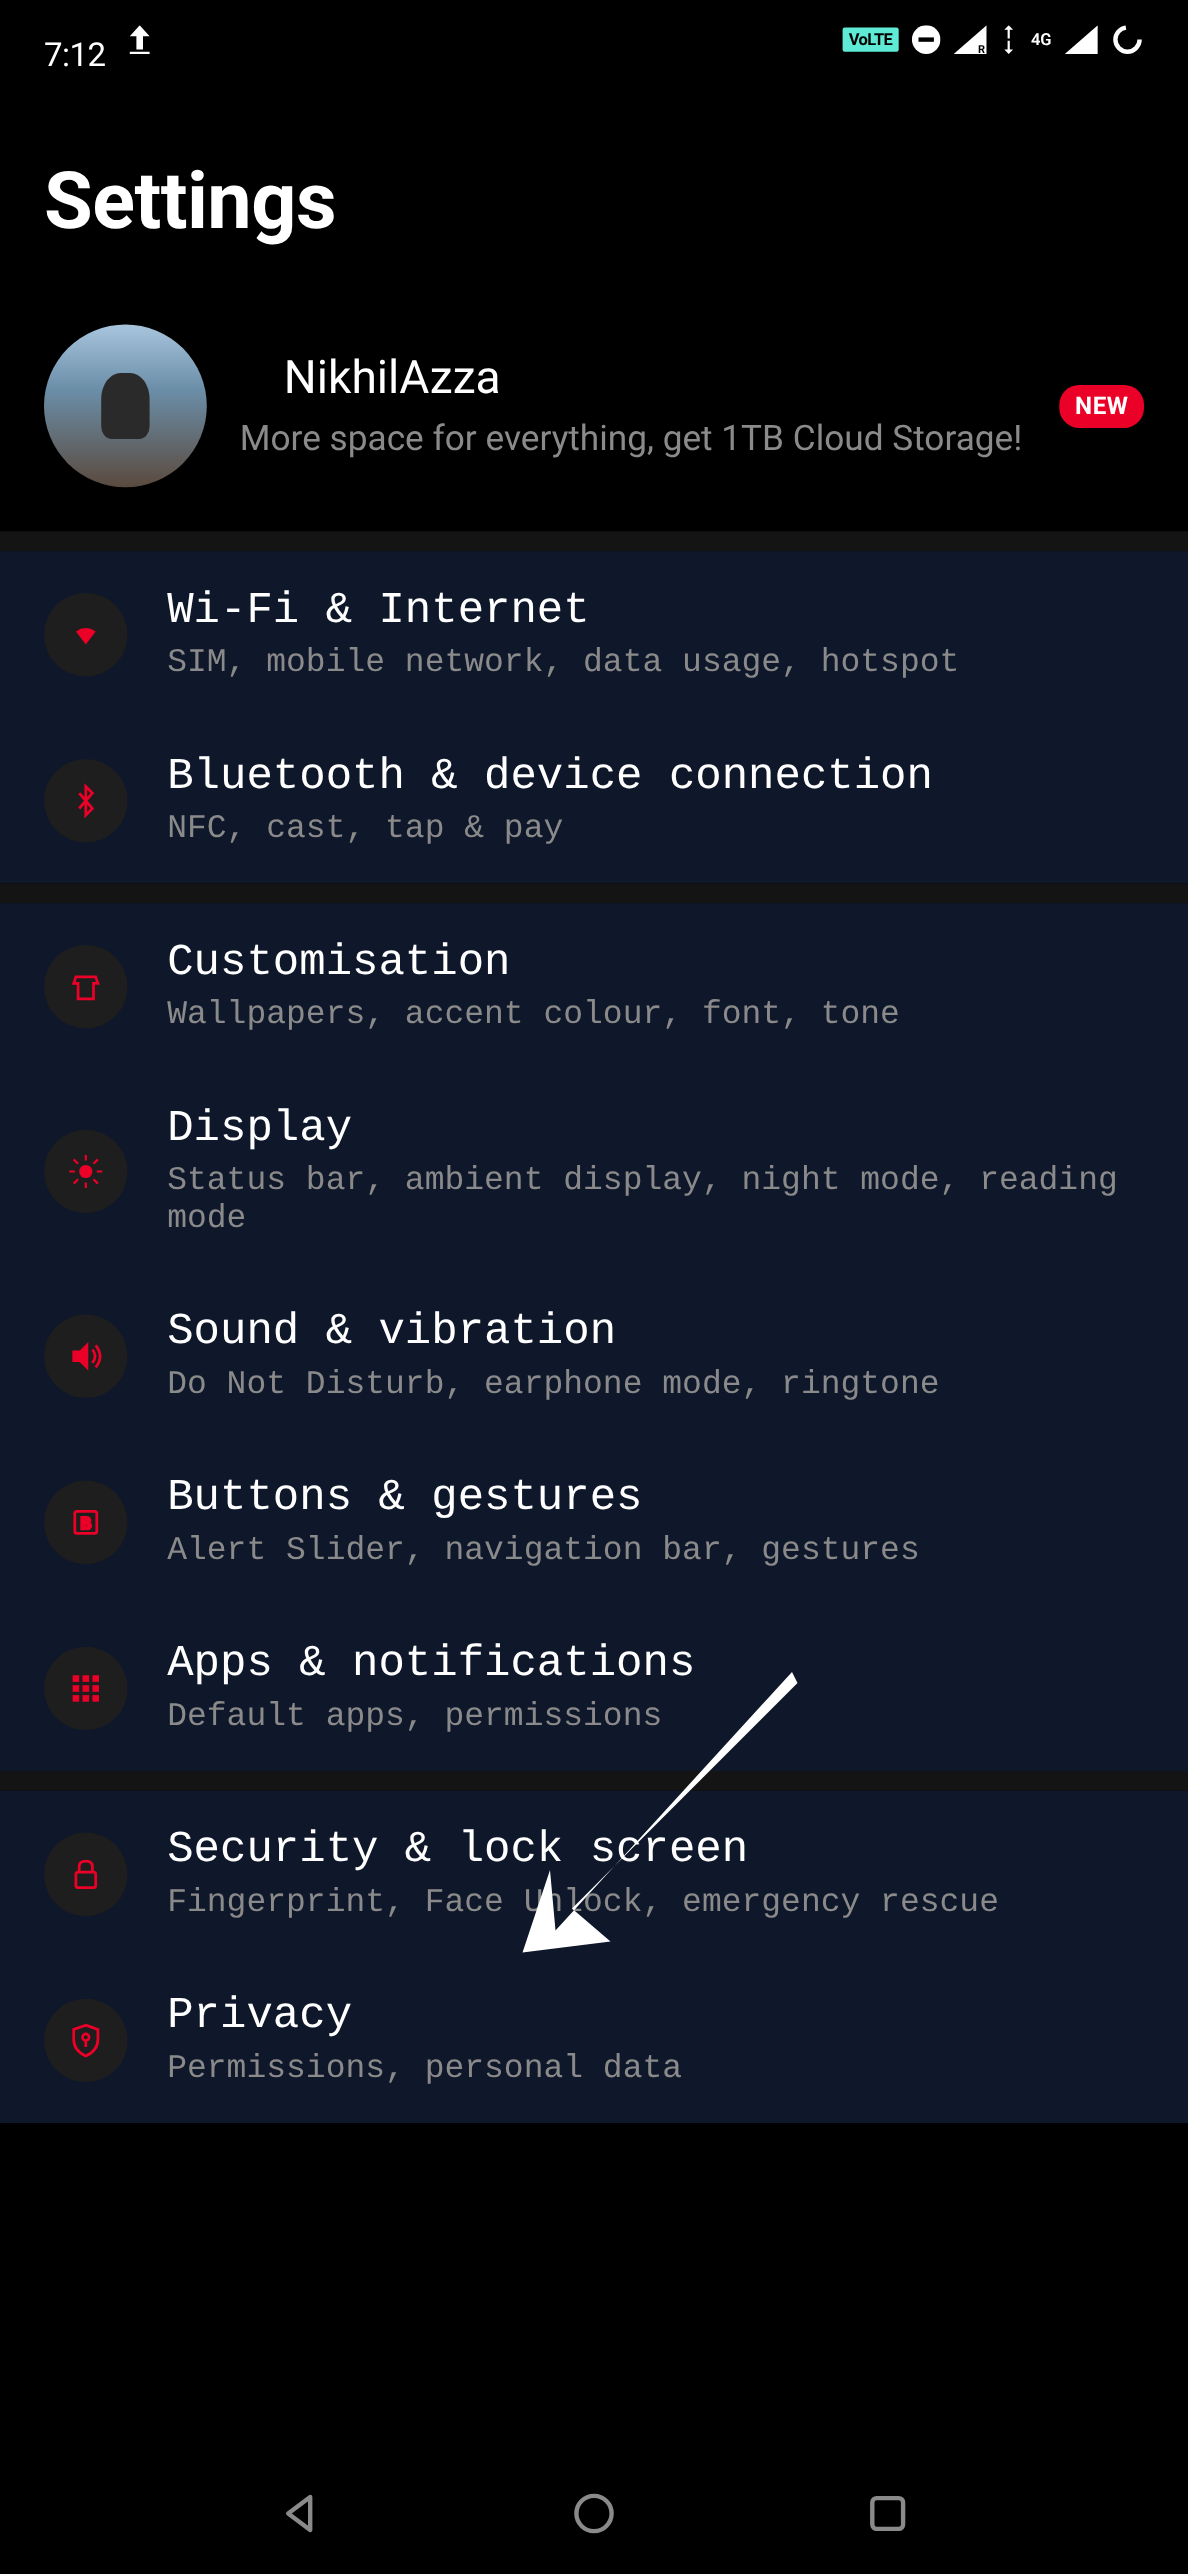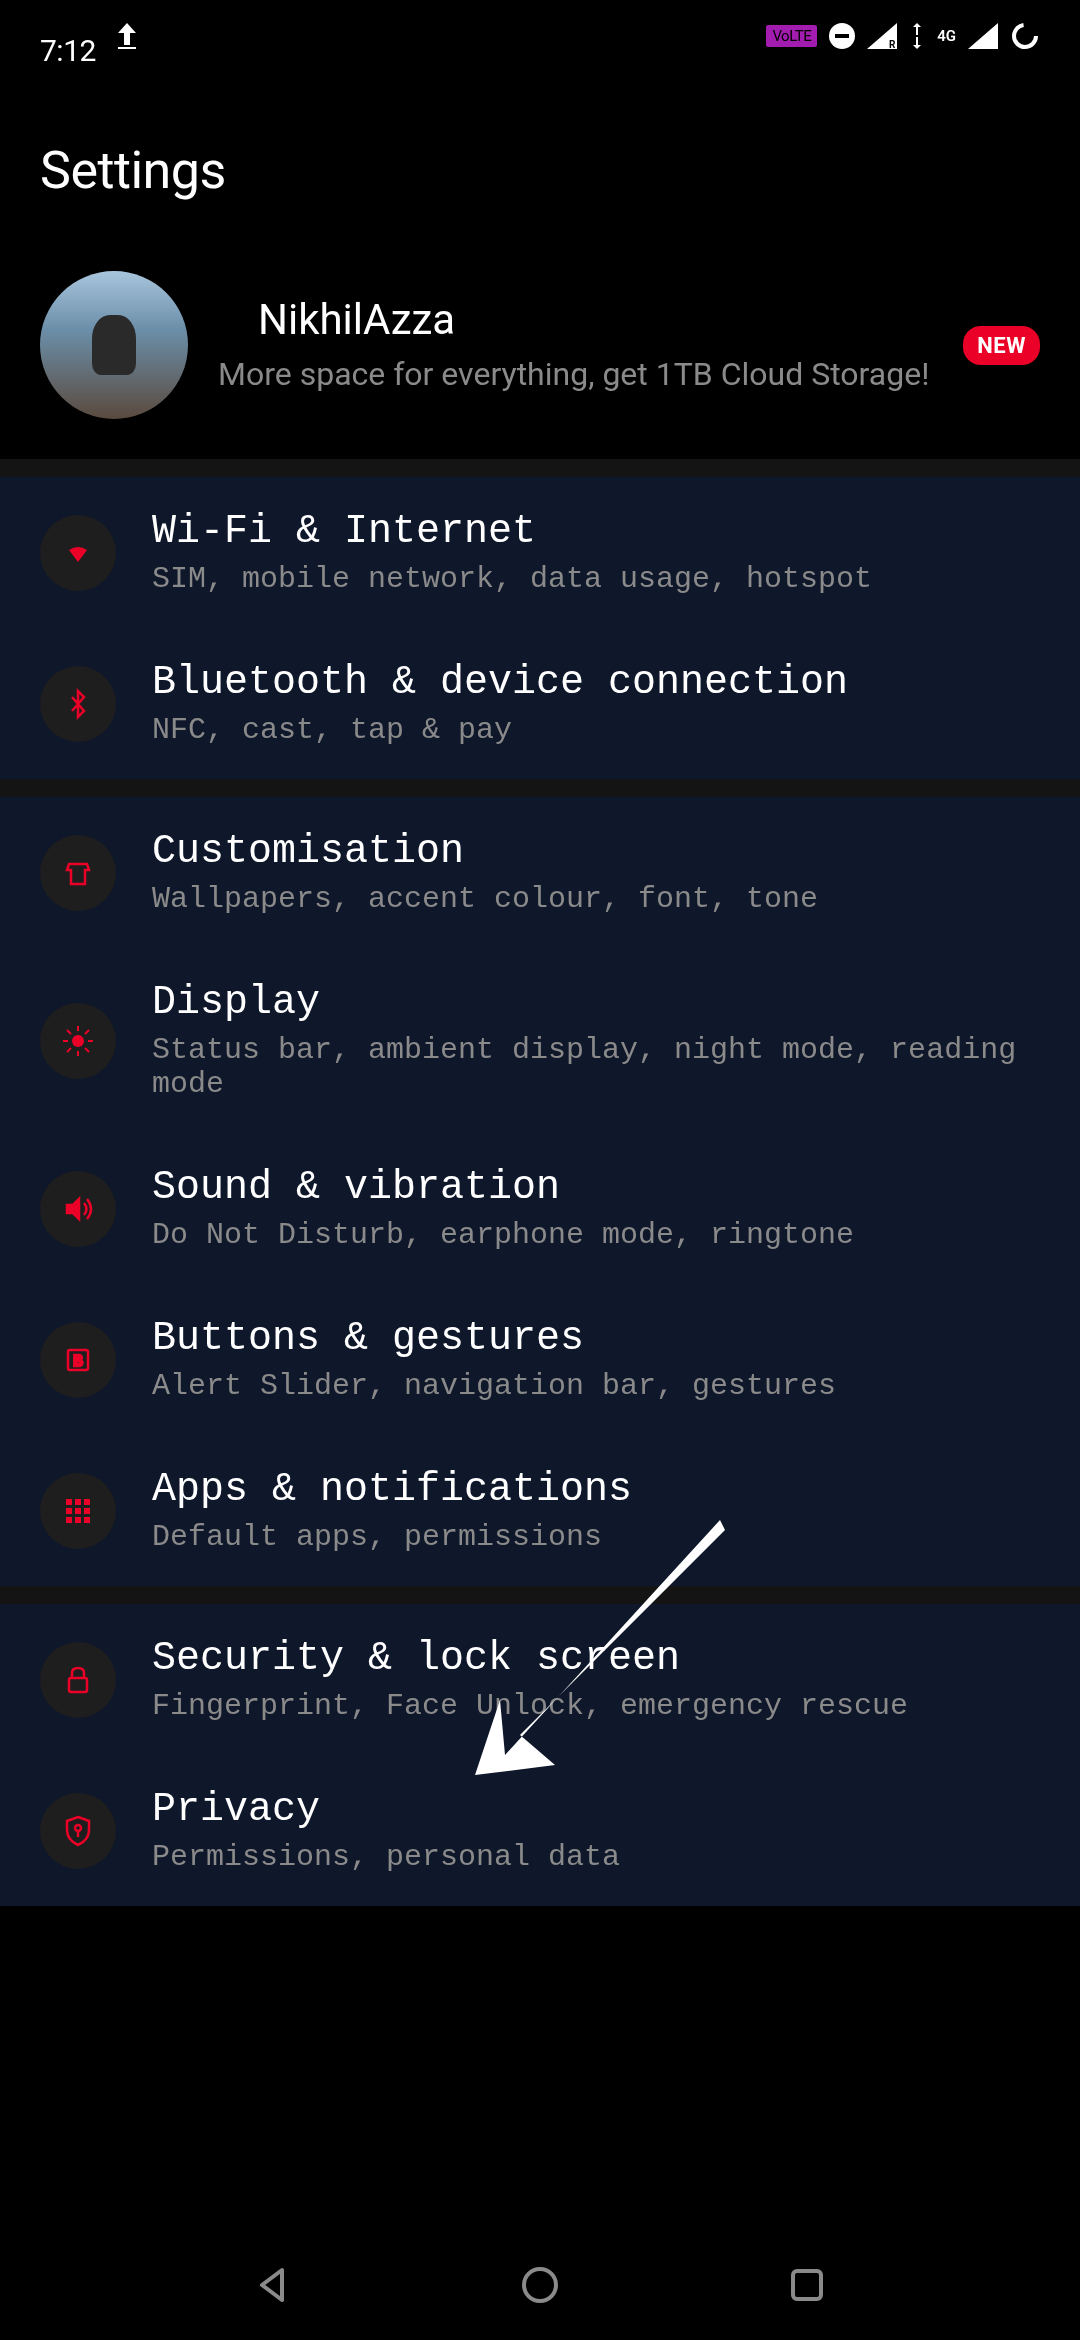--- a/index.html
+++ b/index.html
@@ -42,10 +42,10 @@
       gap: 12px;
     }
     .volte-badge {
-      background: #a21caf;
+      background: #5eead4;
       color: #000;
       font-size: 15px;
-      font-weight: 400;
+      font-weight: 700;
       padding: 2px 6px;
       border-radius: 2px;
       letter-spacing: -0.5px;

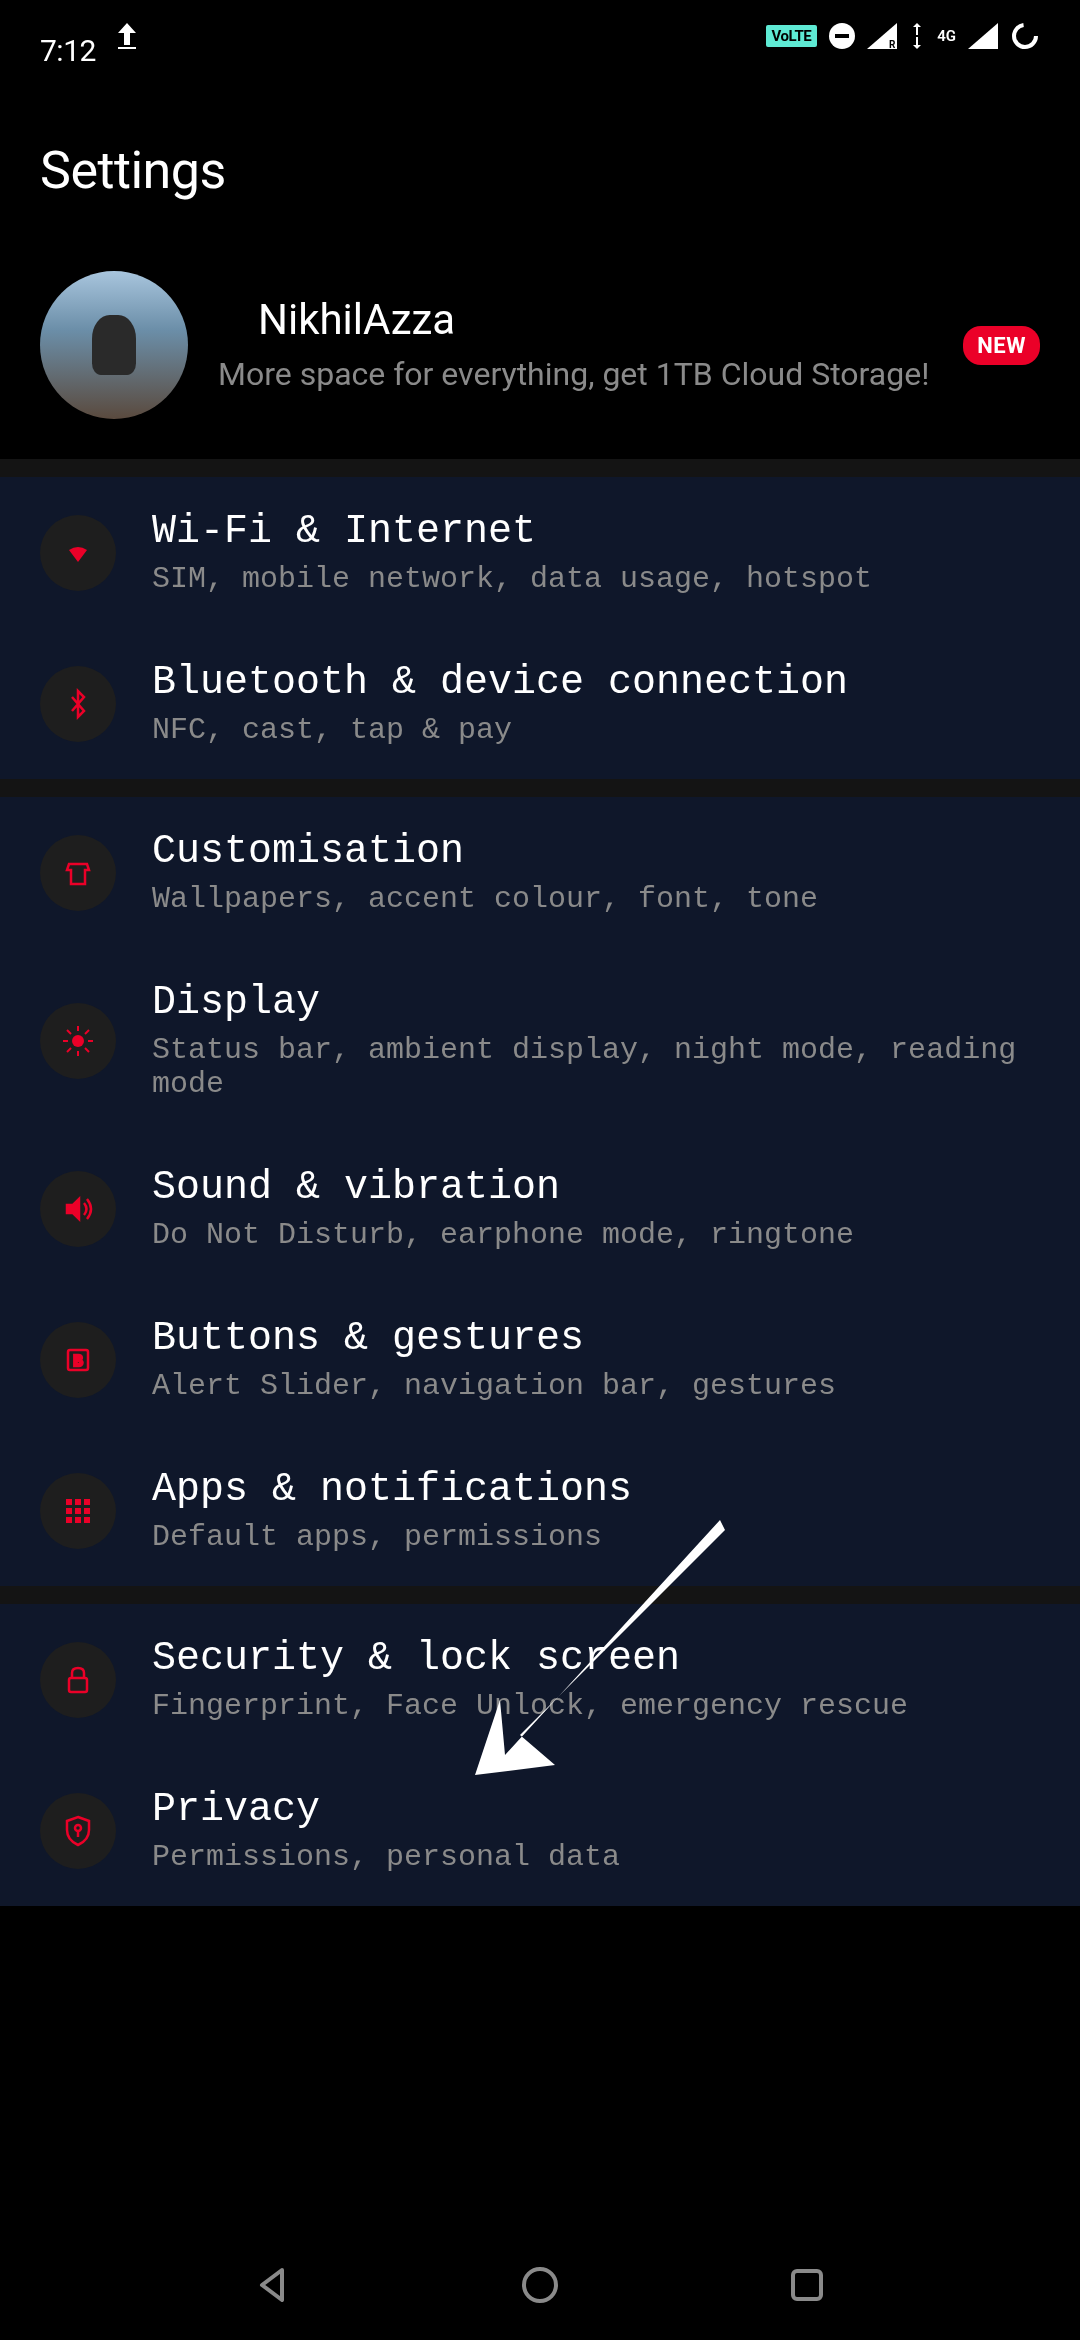--- a/index.html
+++ b/index.html
@@ -56,8 +56,8 @@
     }
     .page-title {
       padding: 70px 40px 50px;
-      font-size: 52px;
-      font-weight: 400;
+      font-size: 72px;
+      font-weight: 700;
       letter-spacing: -0.5px;
     }
     .profile-row {

